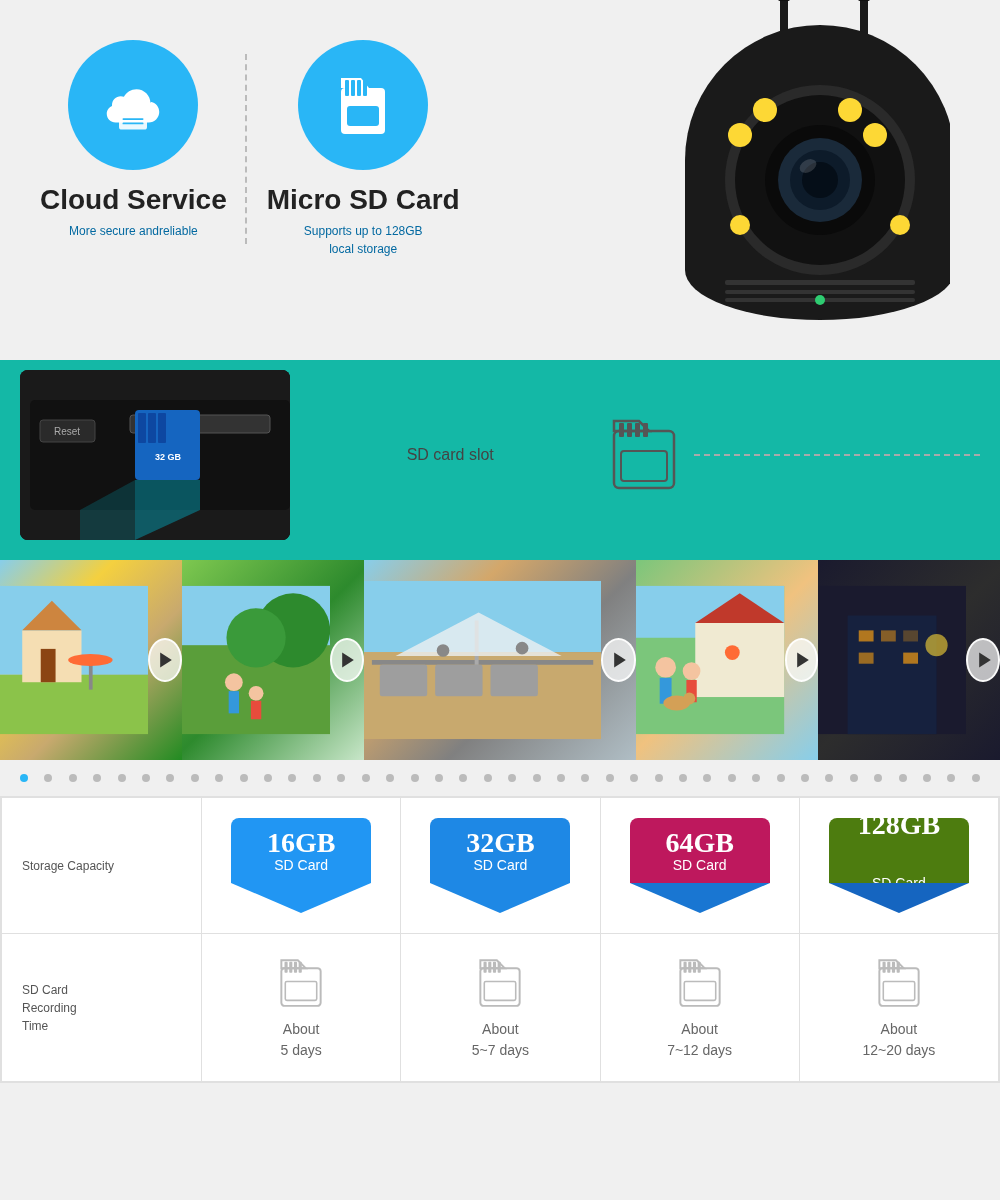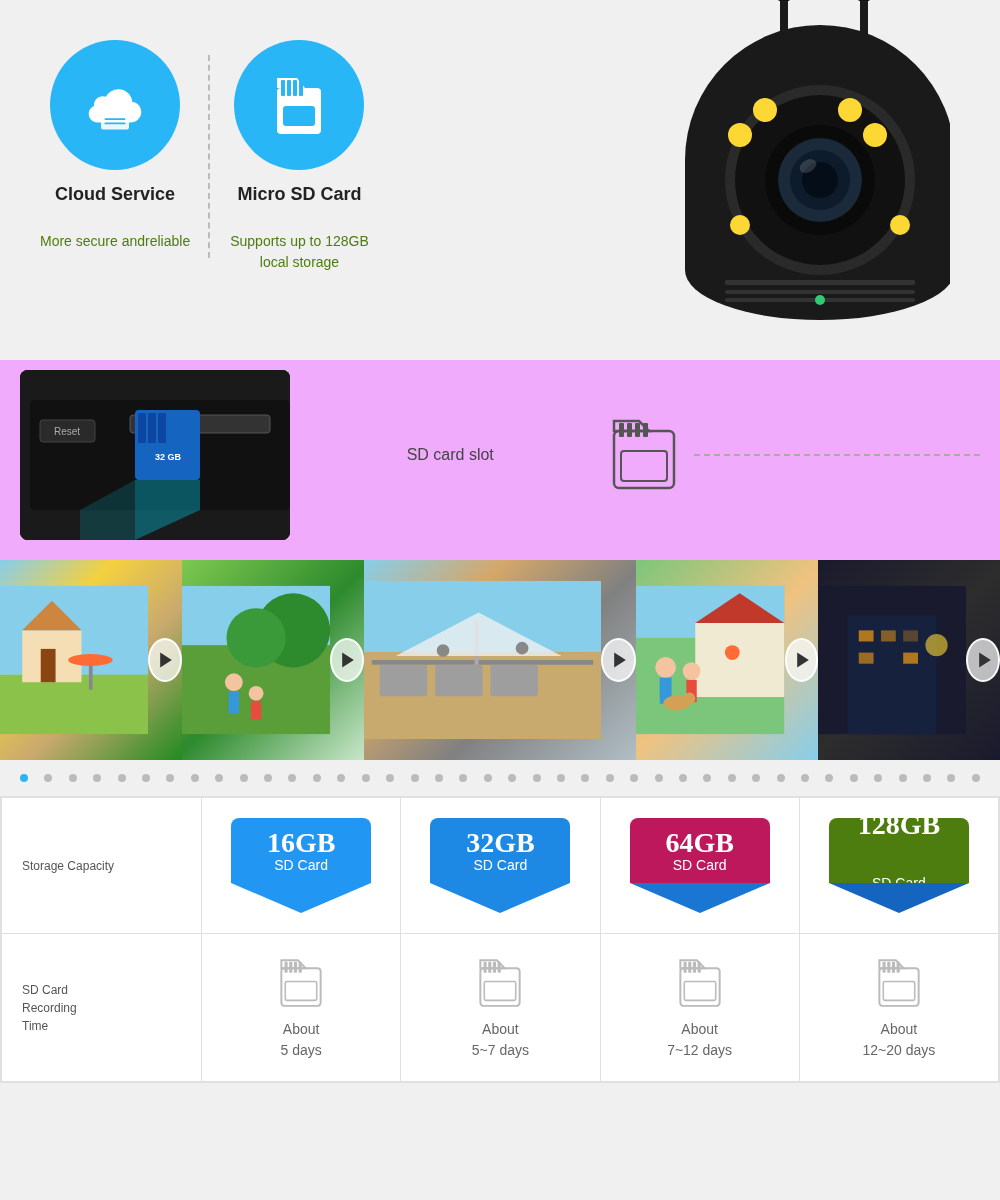--- a/index.html
+++ b/index.html
@@ -57,7 +57,7 @@
     }
 
     .storage-item-title {
-      font-size: 18px;
+      font-size: 28px;
       font-weight: bold;
       color: #222;
       text-align: left;

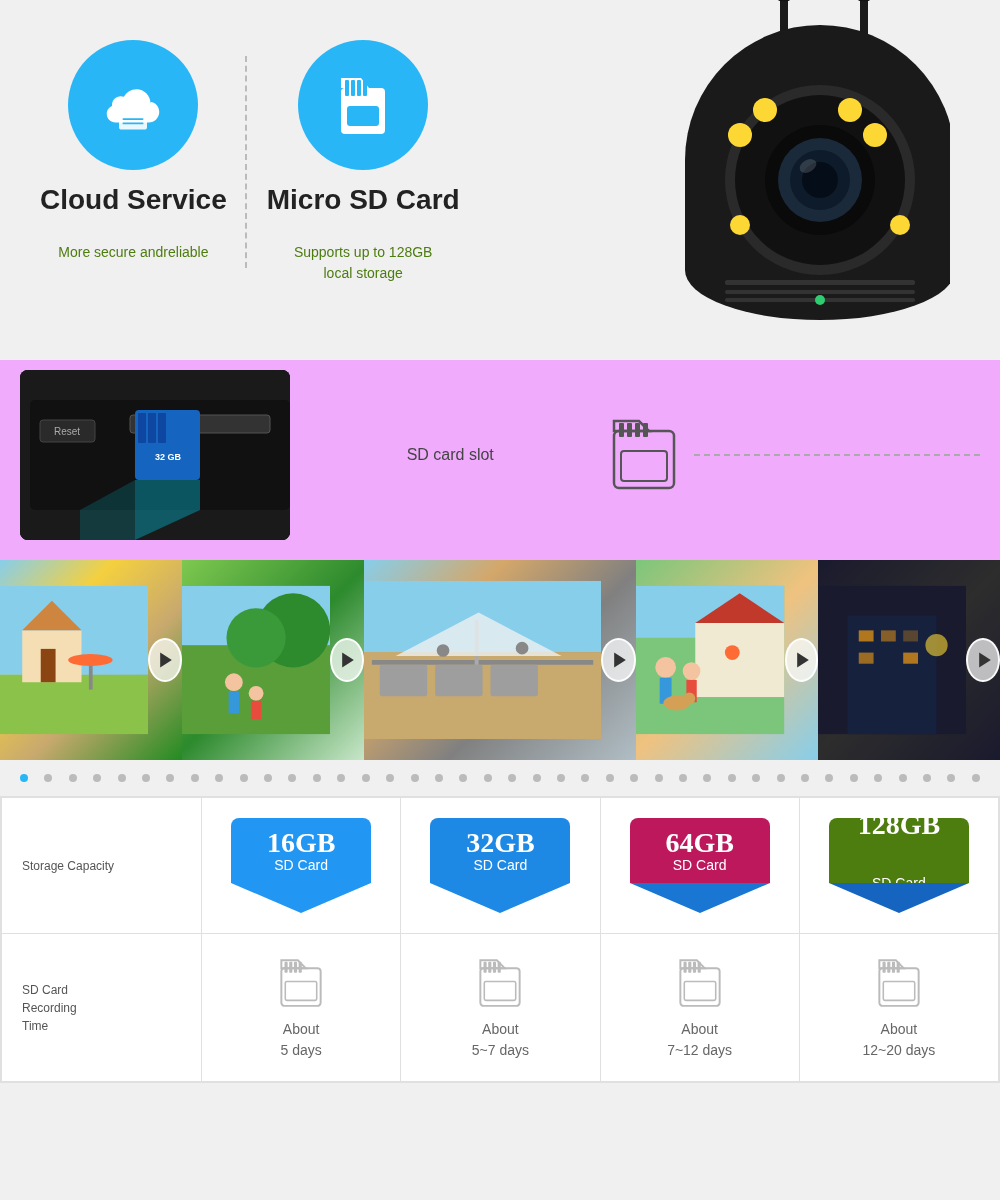--- a/index.html
+++ b/index.html
@@ -65,11 +65,10 @@
     }
 
     .storage-item-desc {
-      font-size: 14px;
-      color: #4d7c0f;
+      font-size: 12px;
+      color: #0369a1;
       text-align: center;
       line-height: 1.5;
-      margin-top: 20px;
     }
 
     .storage-options-row {

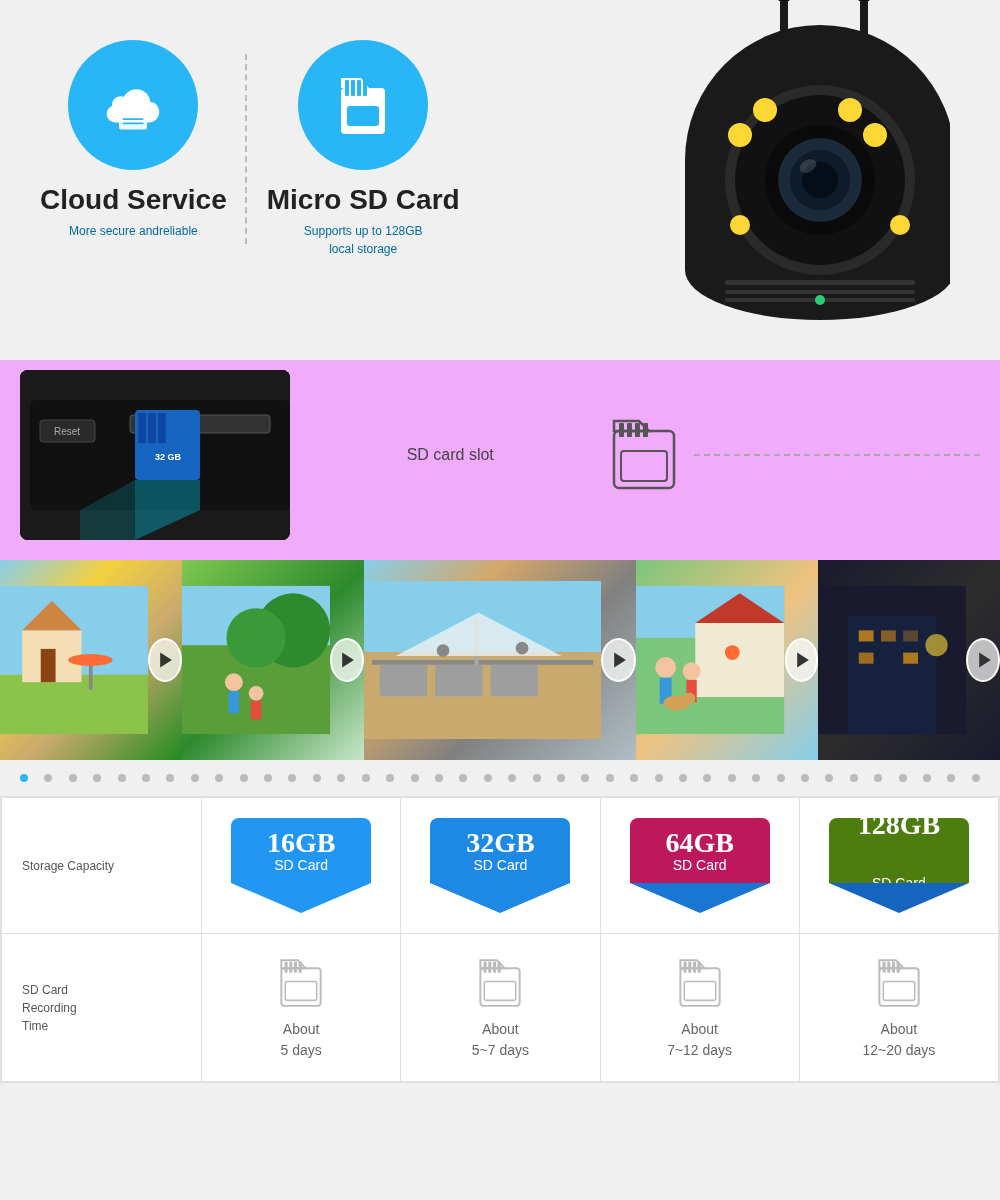--- a/index.html
+++ b/index.html
@@ -91,7 +91,7 @@
 
     
     .sd-section {
-      background: #f0abfc;
+      background: #14b8a6;
       padding: 10px 20px 20px 20px;
       display: flex;
       align-items: center;

